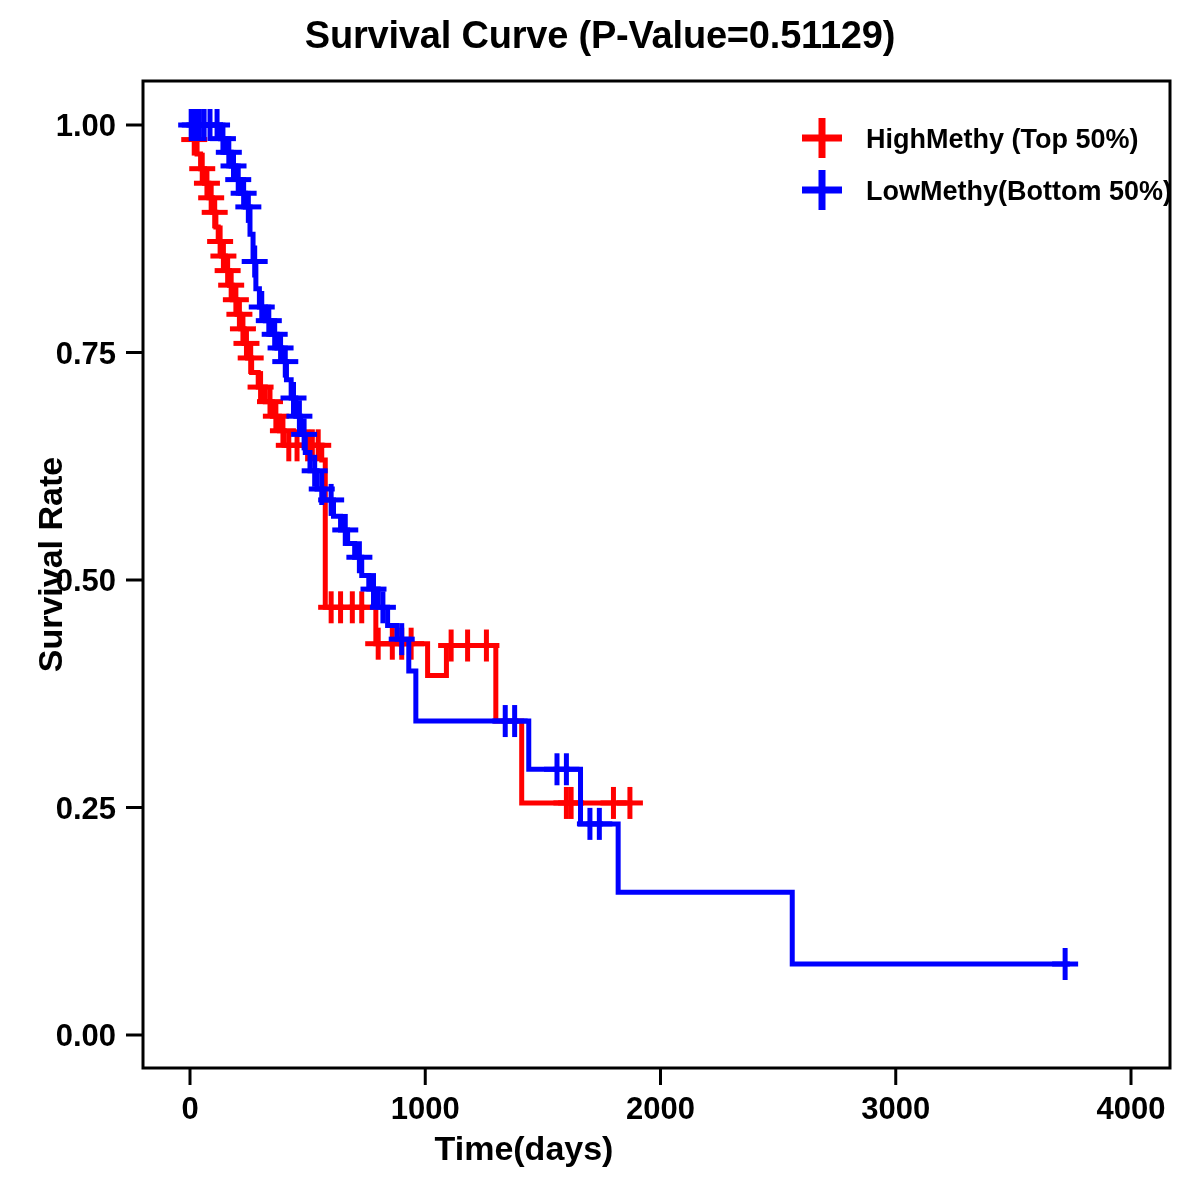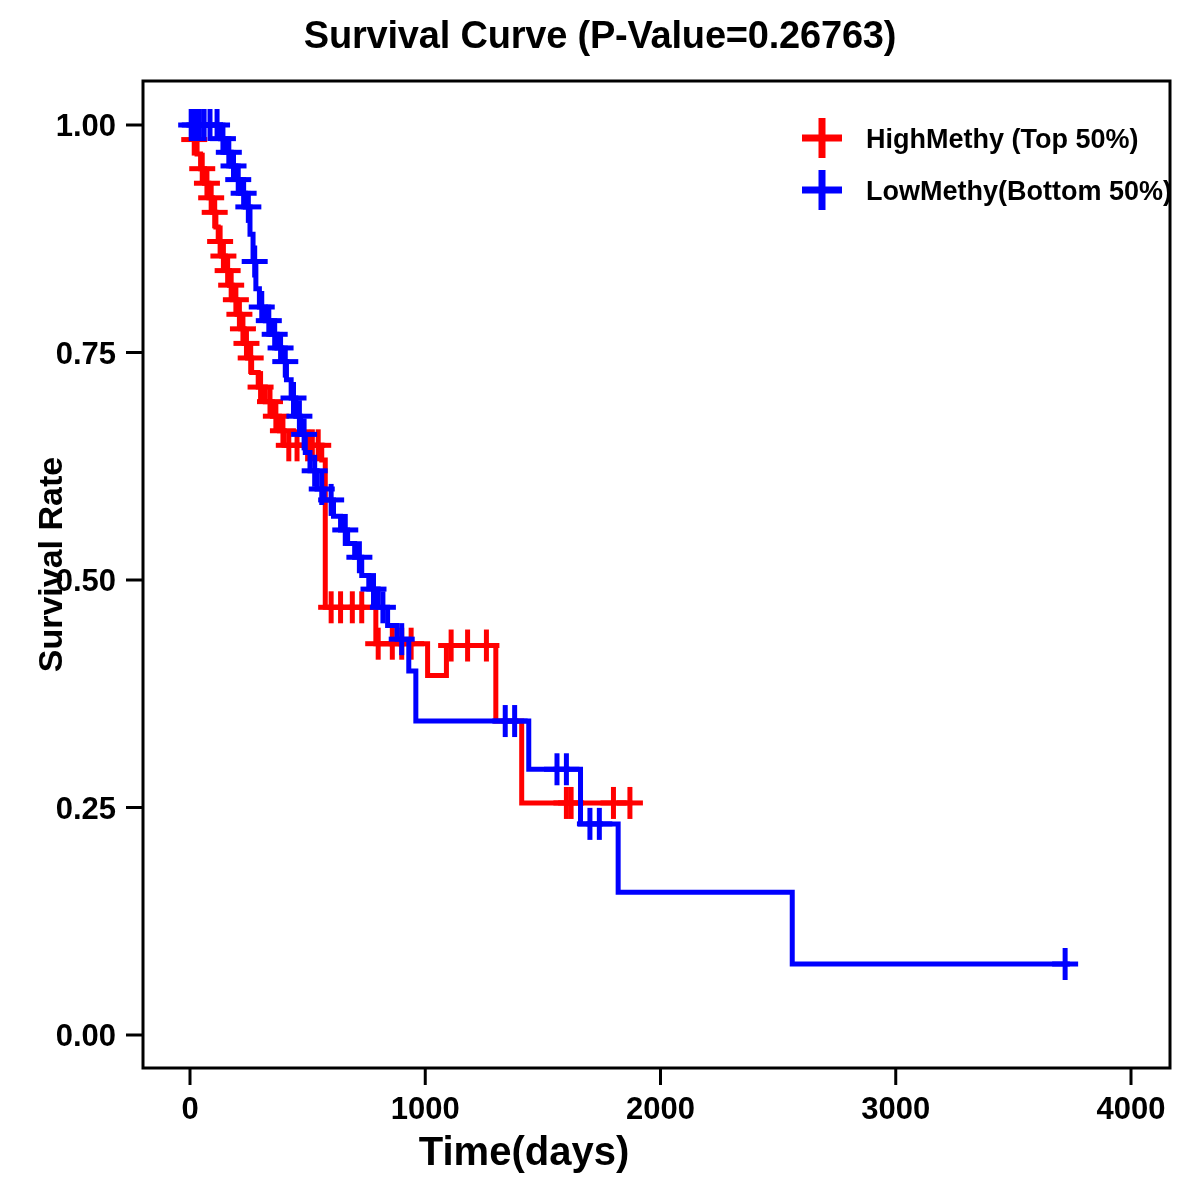--- a/index.html
+++ b/index.html
@@ -93,7 +93,7 @@
 
 <div id="figure">
 
-  <div class="chart-title">Survival Curve (P-Value=0.26763)</div>
+  <div class="chart-title">Survival Curve (P-Value=0.51129)</div>
 
   <div class="axis-label-y">Survival Rate</div>
 

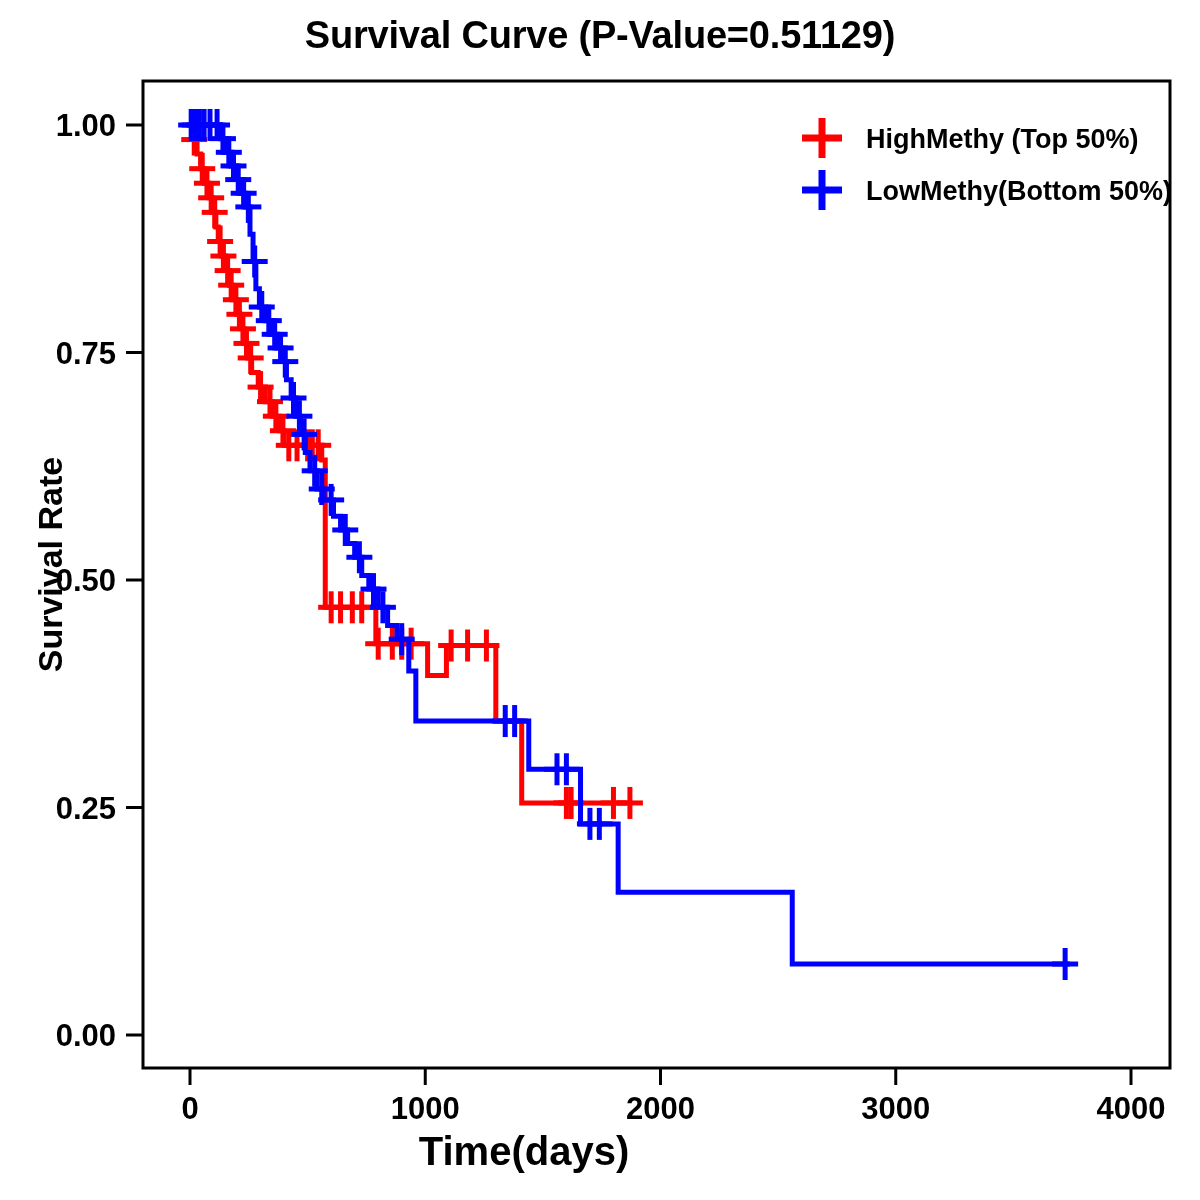--- a/index.html
+++ b/index.html
@@ -38,7 +38,7 @@
     width: 1048px;
     text-align: center;
     font-family: "Liberation Sans", sans-serif;
-    font-size: 40px;
+    font-size: 34px;
     font-weight: bold;
     color: #000000;
   }

